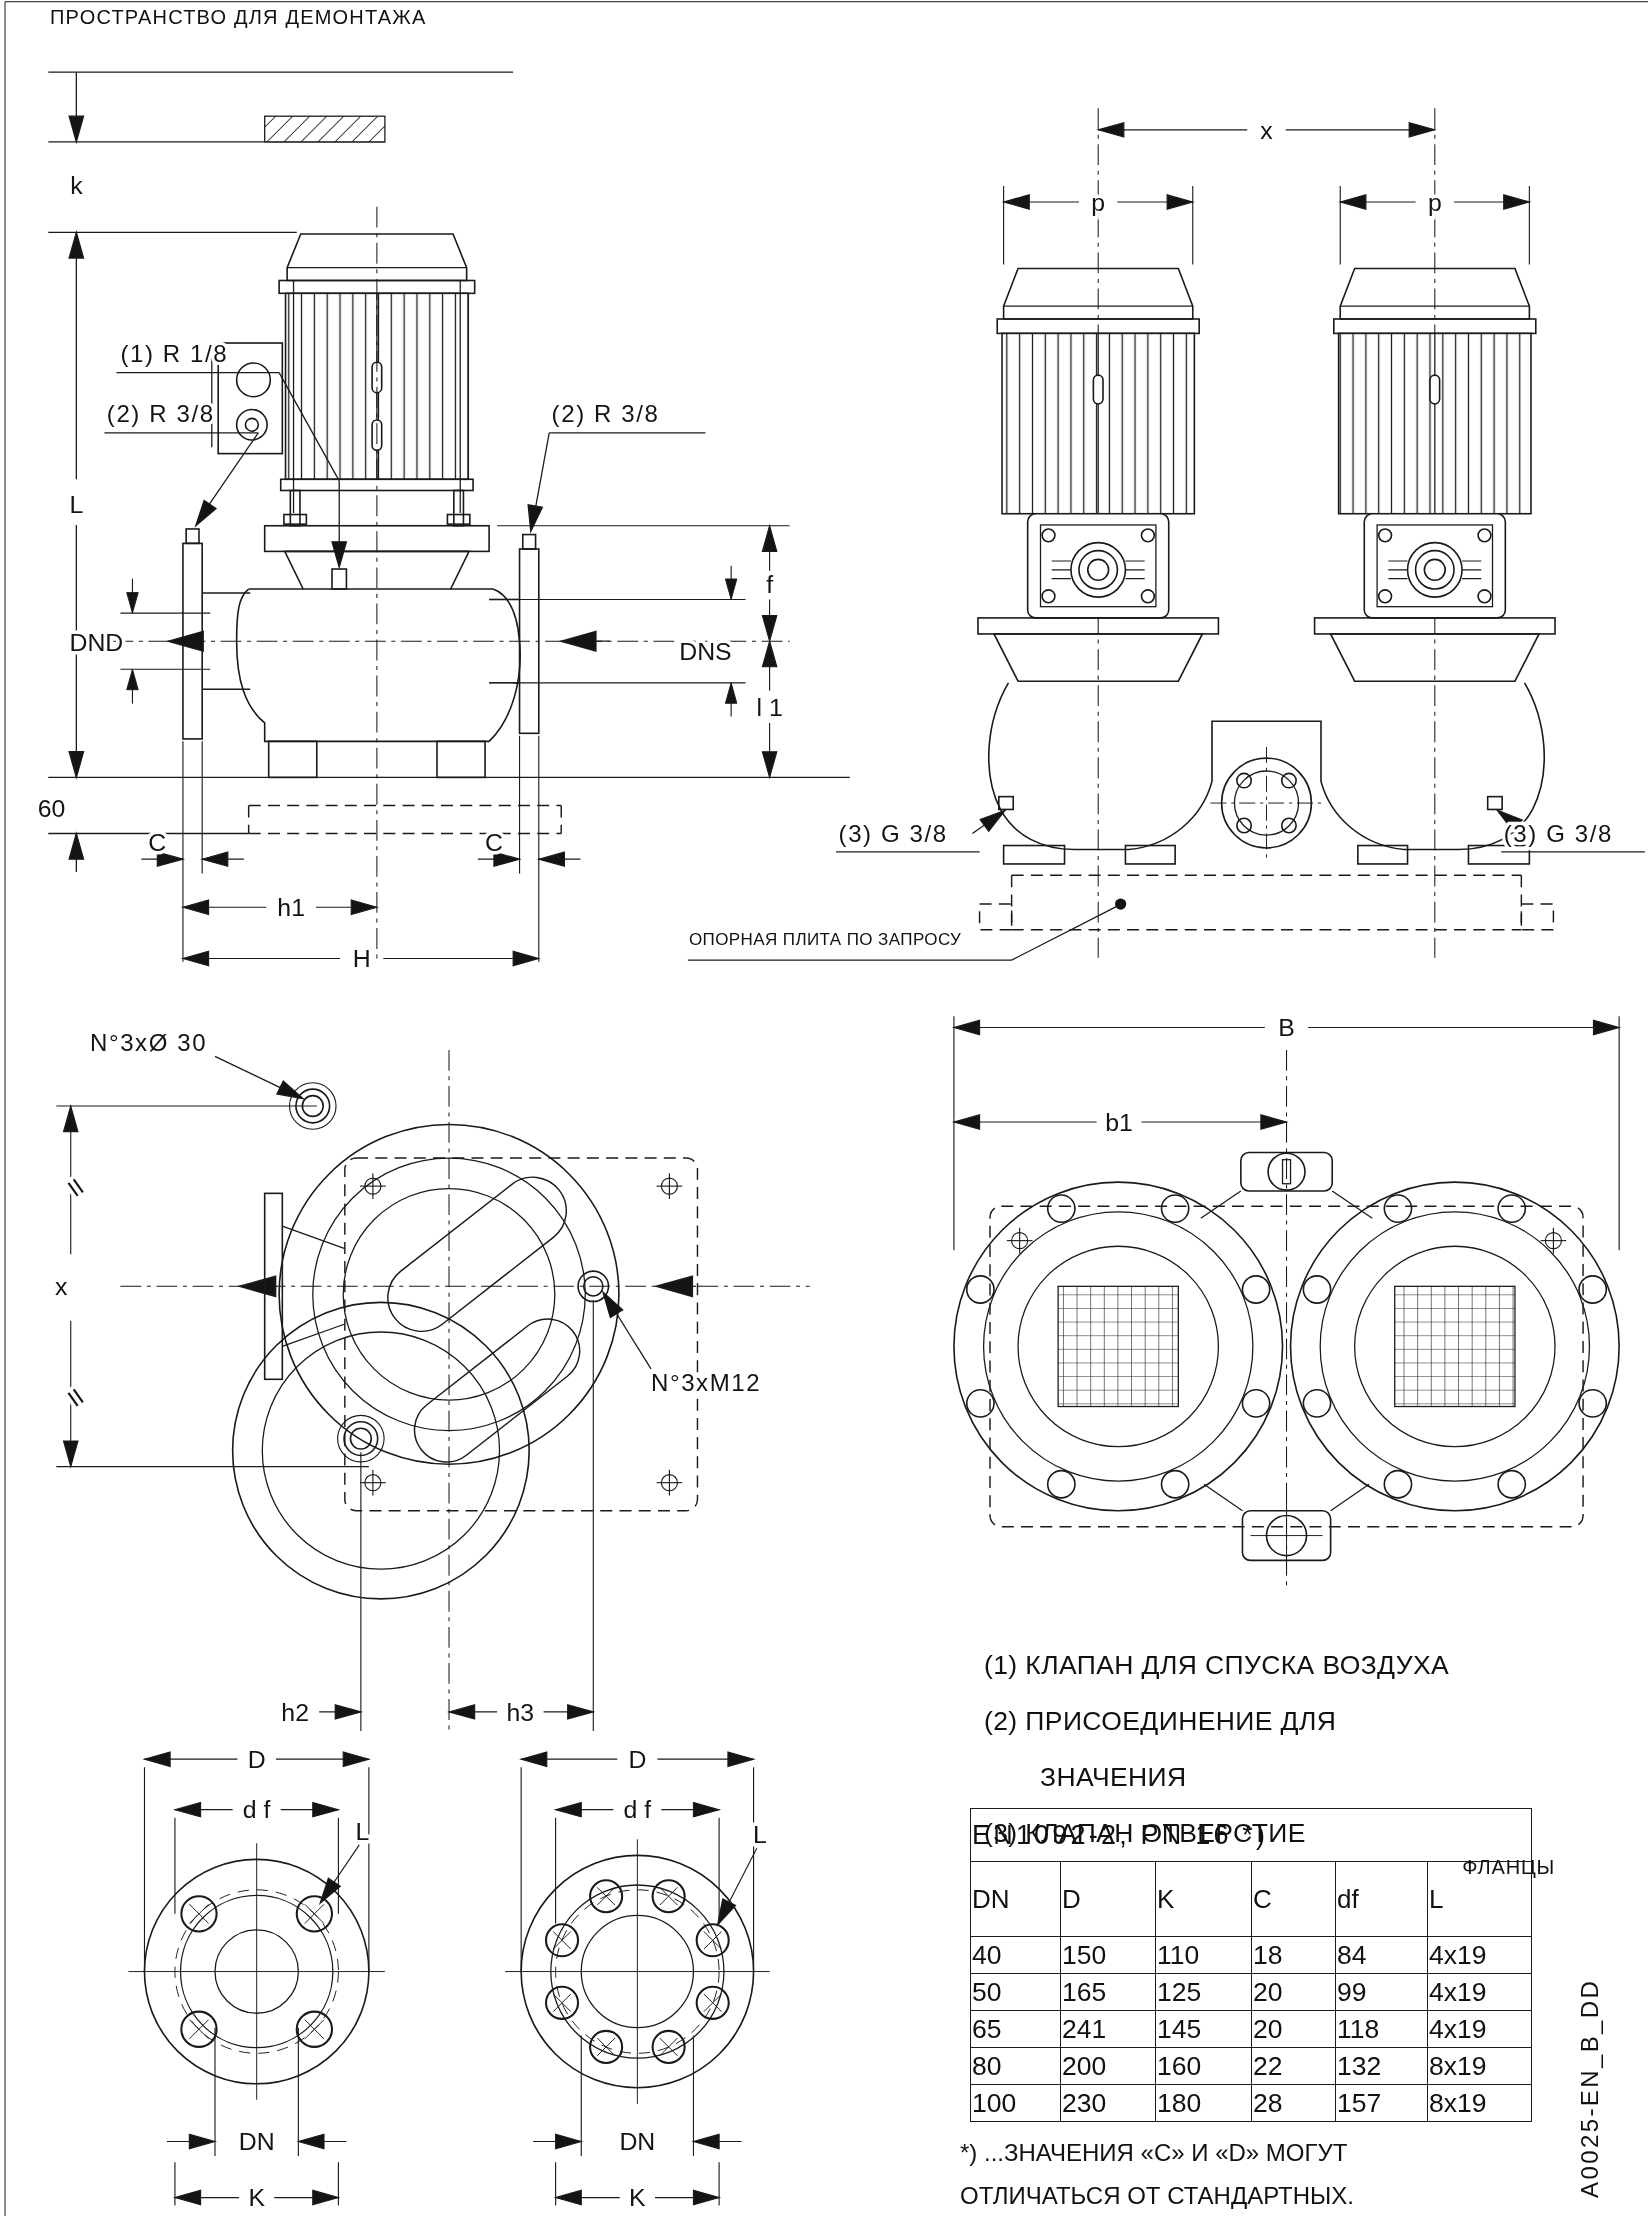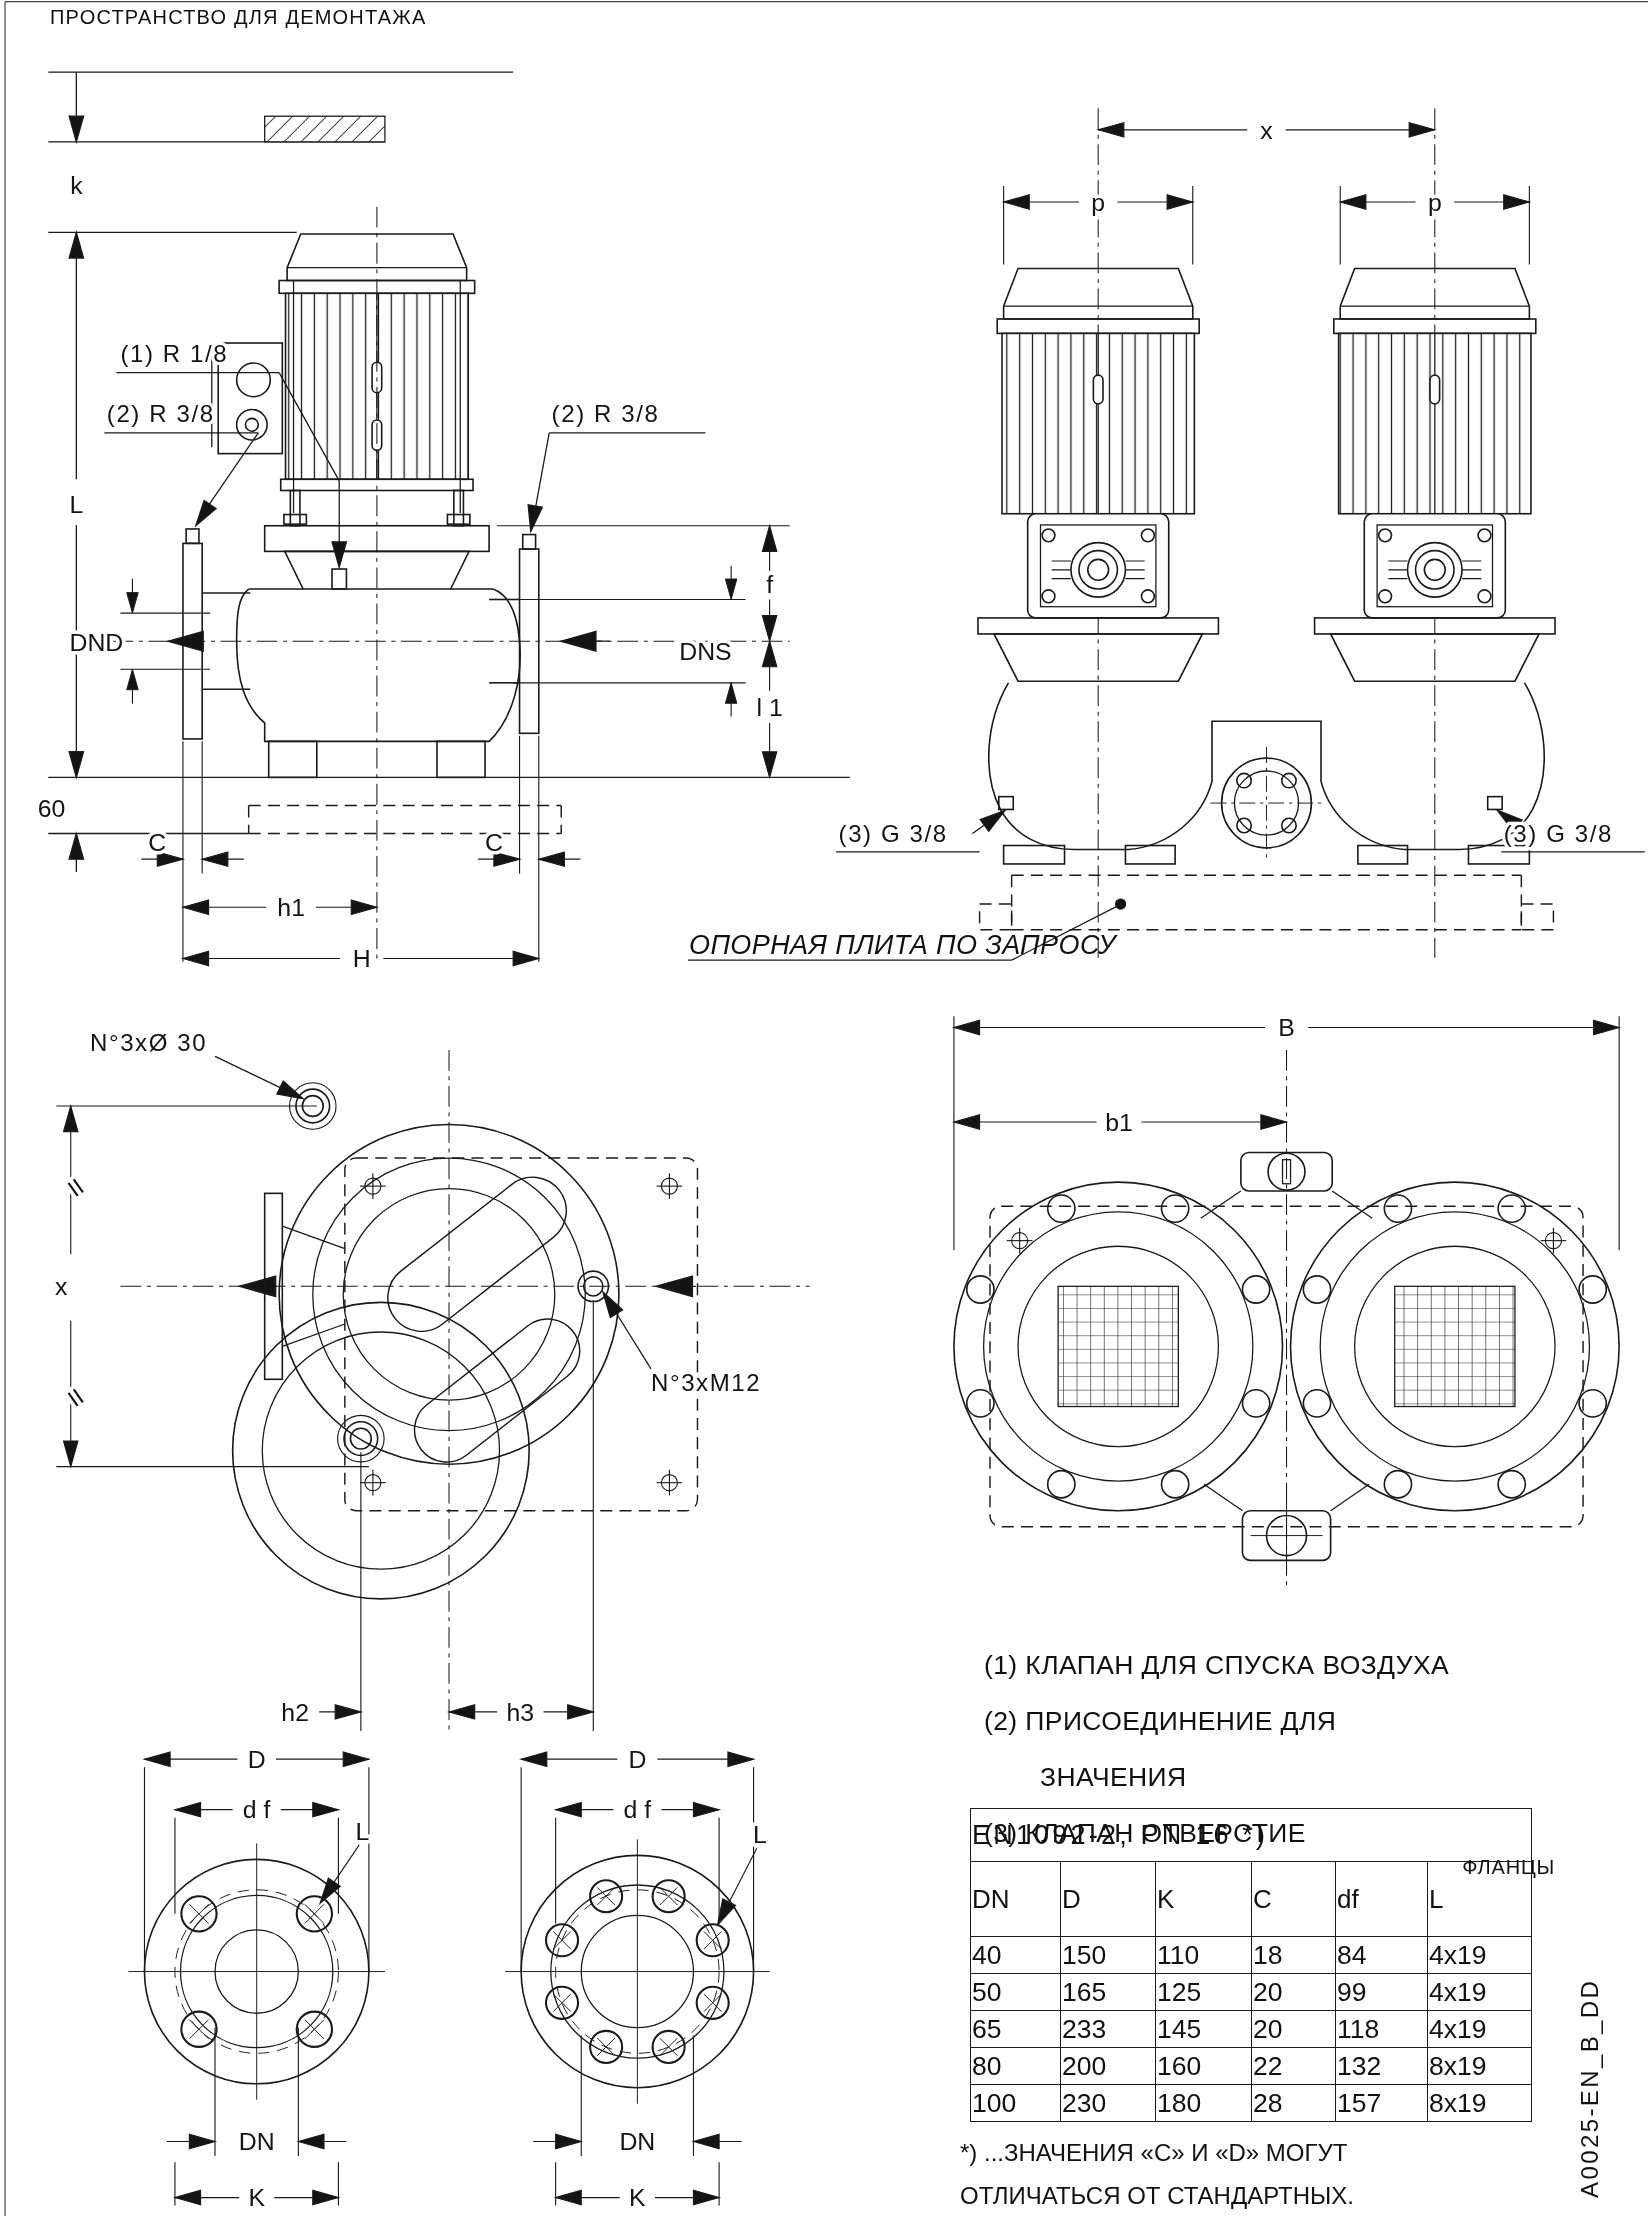--- a/index.html
+++ b/index.html
@@ -14,7 +14,7 @@
   .title-note{left:50px;top:6.4px;font-size:20px;letter-spacing:1.2px;text-align:center;}
   .note-line{font-size:26.5px;letter-spacing:0.4px;white-space:nowrap;}
   .flanges-caption{left:1315px;top:1856px;width:240px;text-align:right;font-size:20px;letter-spacing:0.8px;}
-  .plate-note{left:689px;top:930px;font-size:27px;letter-spacing:0.4px;white-space:nowrap;font-style:italic;}
+  .plate-note{left:689px;top:930px;font-size:17px;letter-spacing:0.4px;white-space:nowrap;}
   .tbl{left:970px;top:1808px;width:561px;}
   table{border-collapse:collapse;table-layout:fixed;width:561px;}
   td,th{border:1.6px solid #1b1b1b;text-align:left;vertical-align:middle;

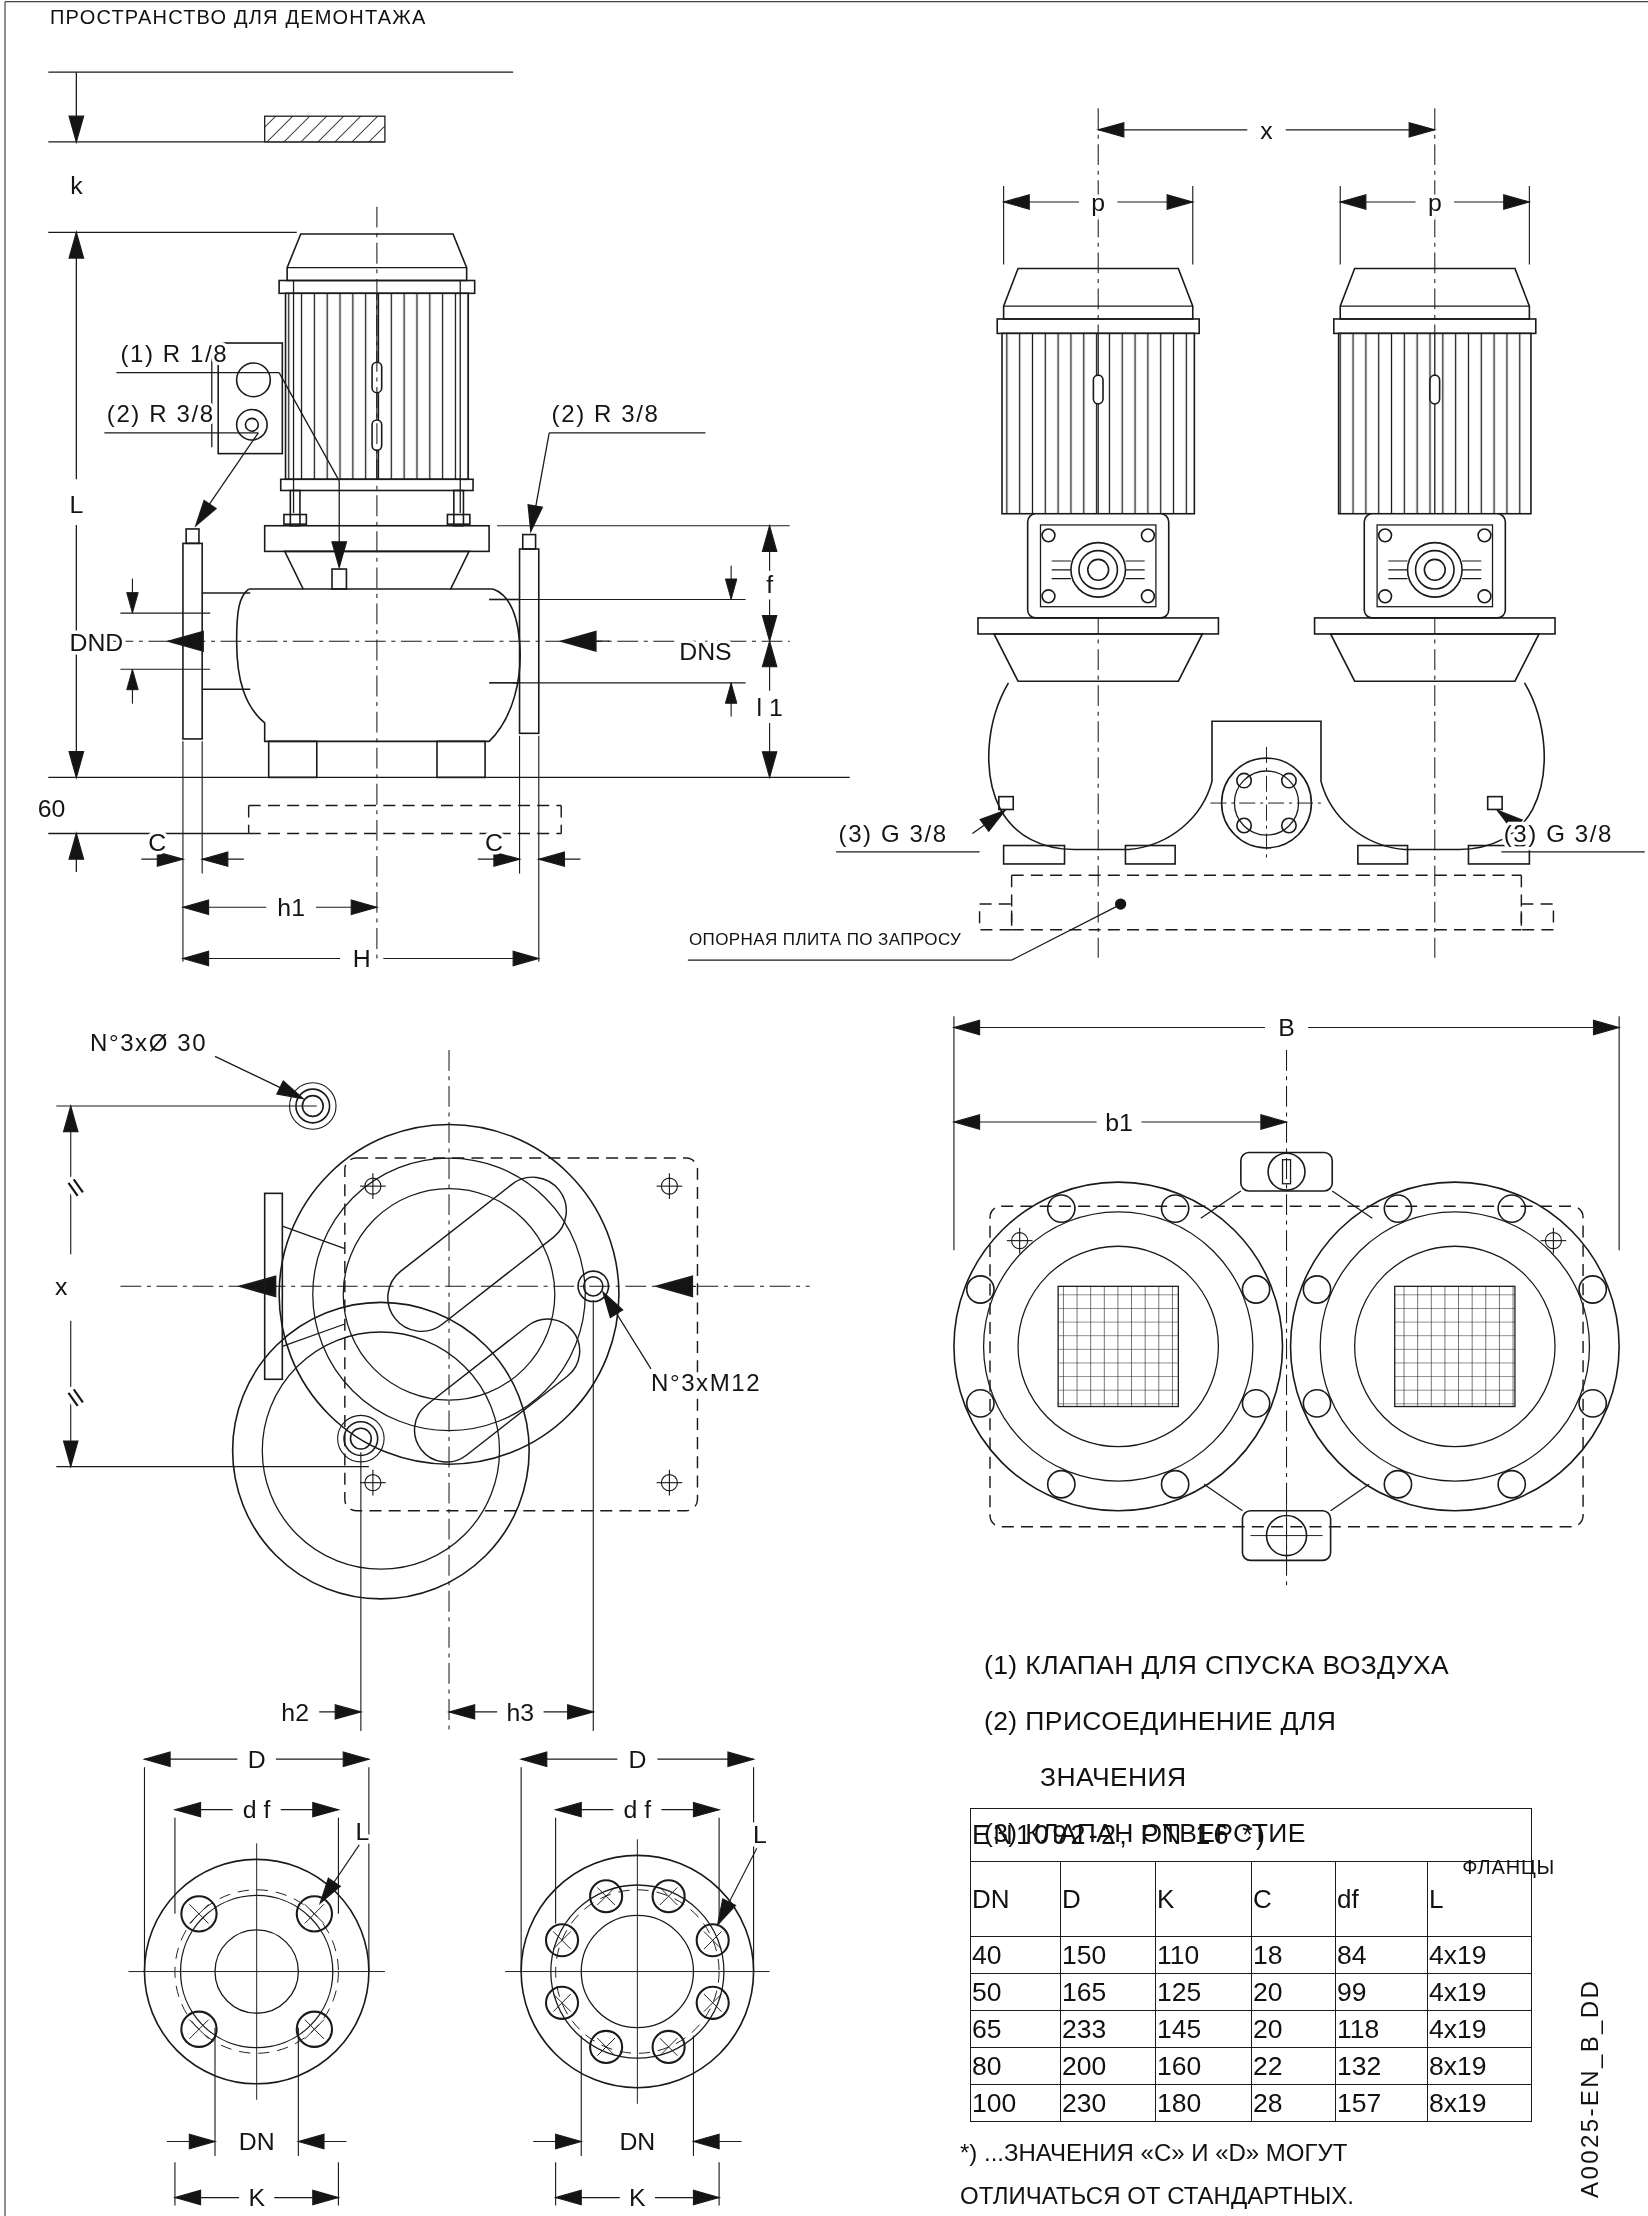--- a/index.html
+++ b/index.html
@@ -667,7 +667,7 @@
     </tr>
     <tr class="t-row">
       <td>65</td>
-      <td>233</td>
+      <td>241</td>
       <td>145</td>
       <td>20</td>
       <td>118</td>

